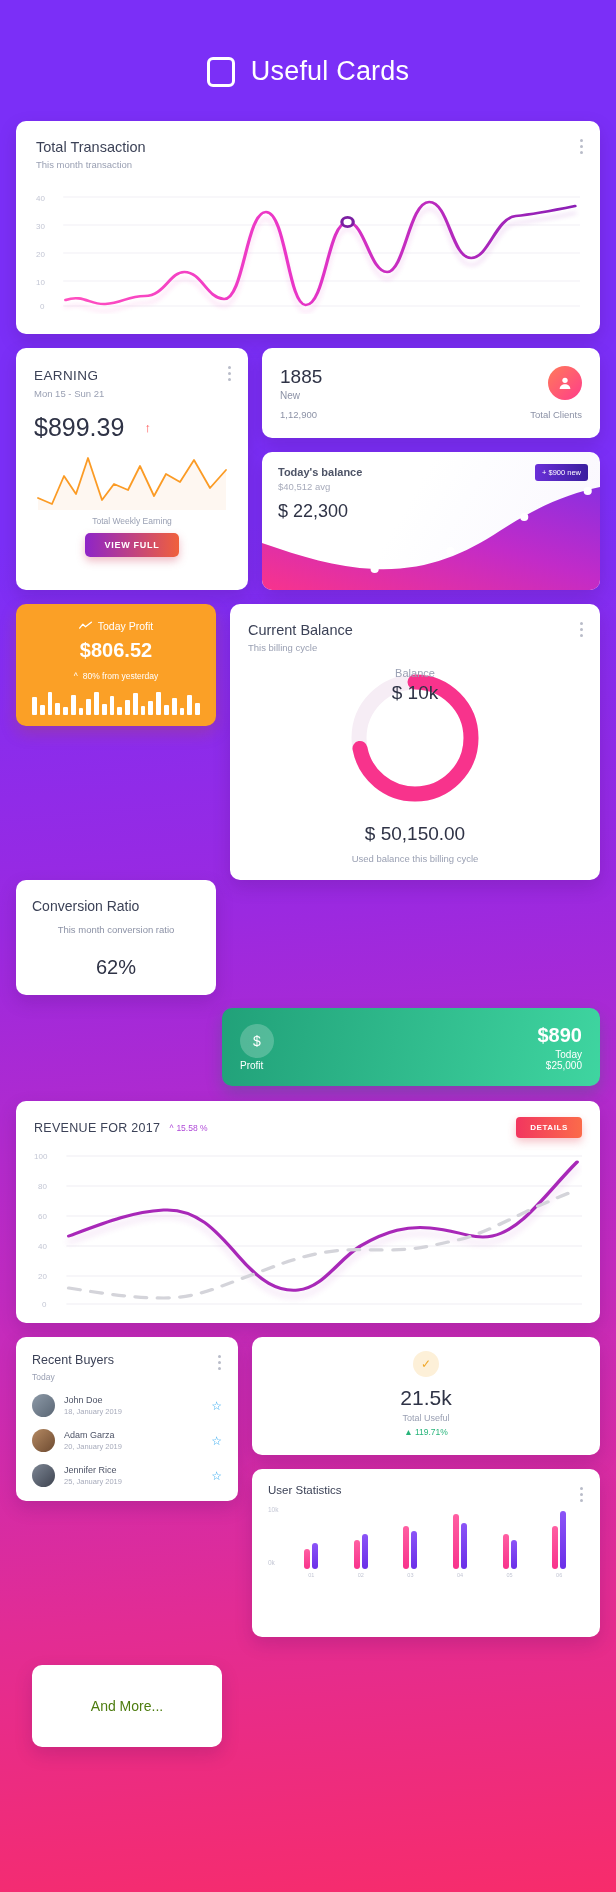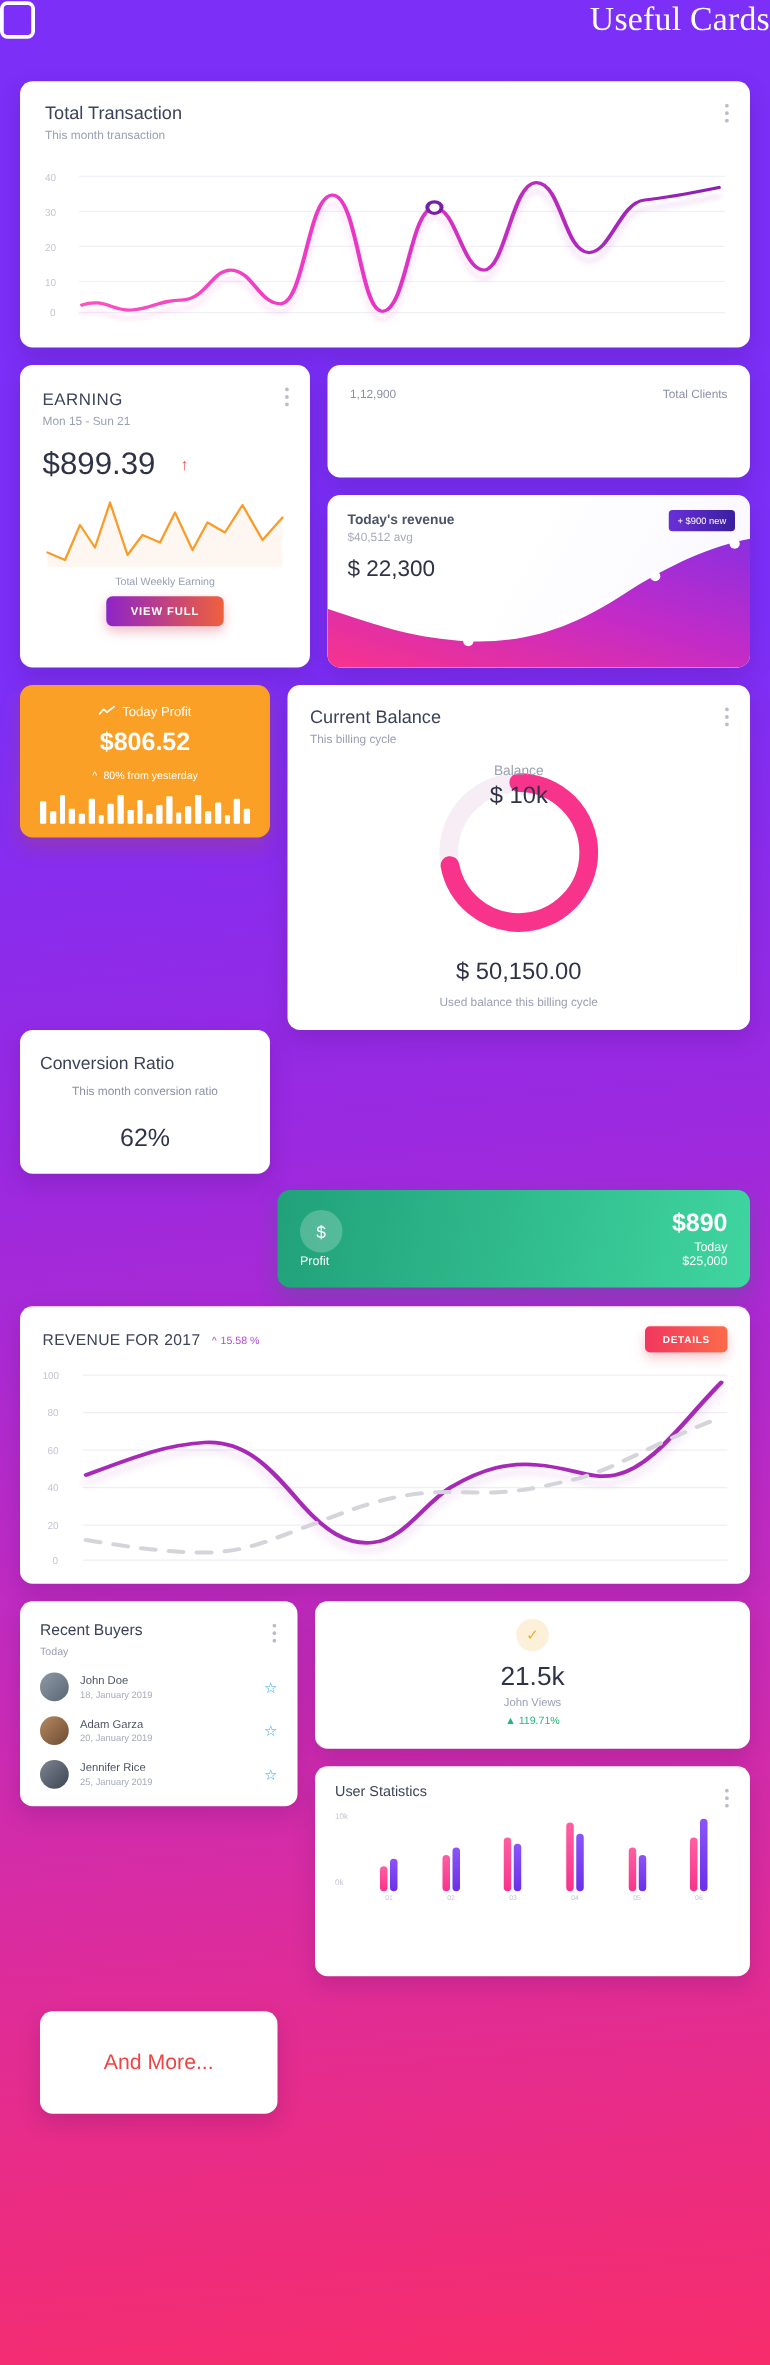--- a/index.html
+++ b/index.html
@@ -12,7 +12,7 @@
   .page { position: relative; width: 616px; height: 1892px; }
 
   
-  .header { display: flex; align-items: center; justify-content: space-between; gap: 16px; padding-bottom: 34px; font-family: Liberation Serif, serif; }
+  .header { display: flex; align-items: center; justify-content: center; gap: 16px; padding-top: 56px; padding-bottom: 34px; }
   .hdr-sq { width: 28px; height: 30px; border: 3px solid #fff; border-radius: 6px; }
   .hdr-title { color: #fff; font-size: 27px; font-weight: 400; letter-spacing: .2px; }
 

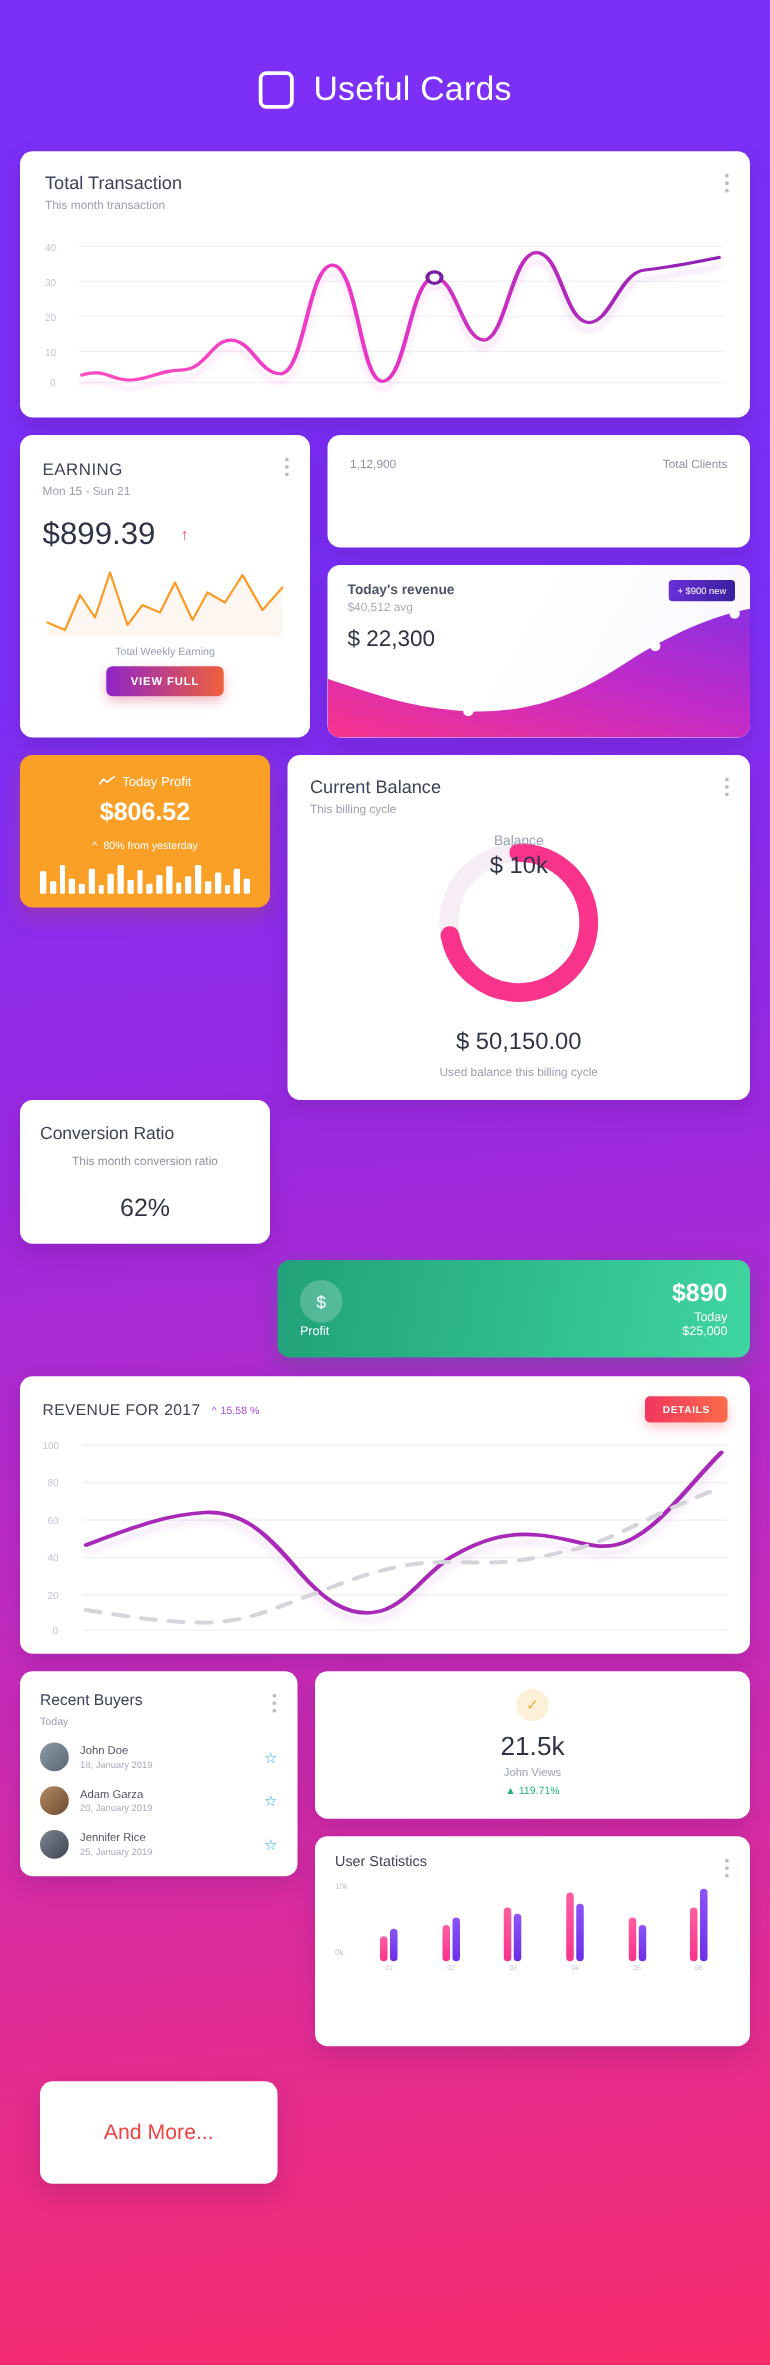--- a/index.html
+++ b/index.html
@@ -229,6 +229,18 @@
 
     <div class="col-r">
       <div class="card clients">
+        <div class="cl-top">
+          <div>
+            <div class="cl-num">1885</div>
+            <div class="cl-new">New</div>
+          </div>
+          <div class="cl-av">
+            <svg width="16" height="16" viewBox="0 0 24 24" fill="#fff">
+                <circle cx="12" cy="8" r="4"></circle>
+                <path d="M4 21c0-4.4 3.6-7 8-7s8 2.6 8 7z"></path>
+              </svg>
+          </div>
+        </div>
         <div class="cl-bot">
           <span>1,12,900</span>
           <span>Total Clients</span>

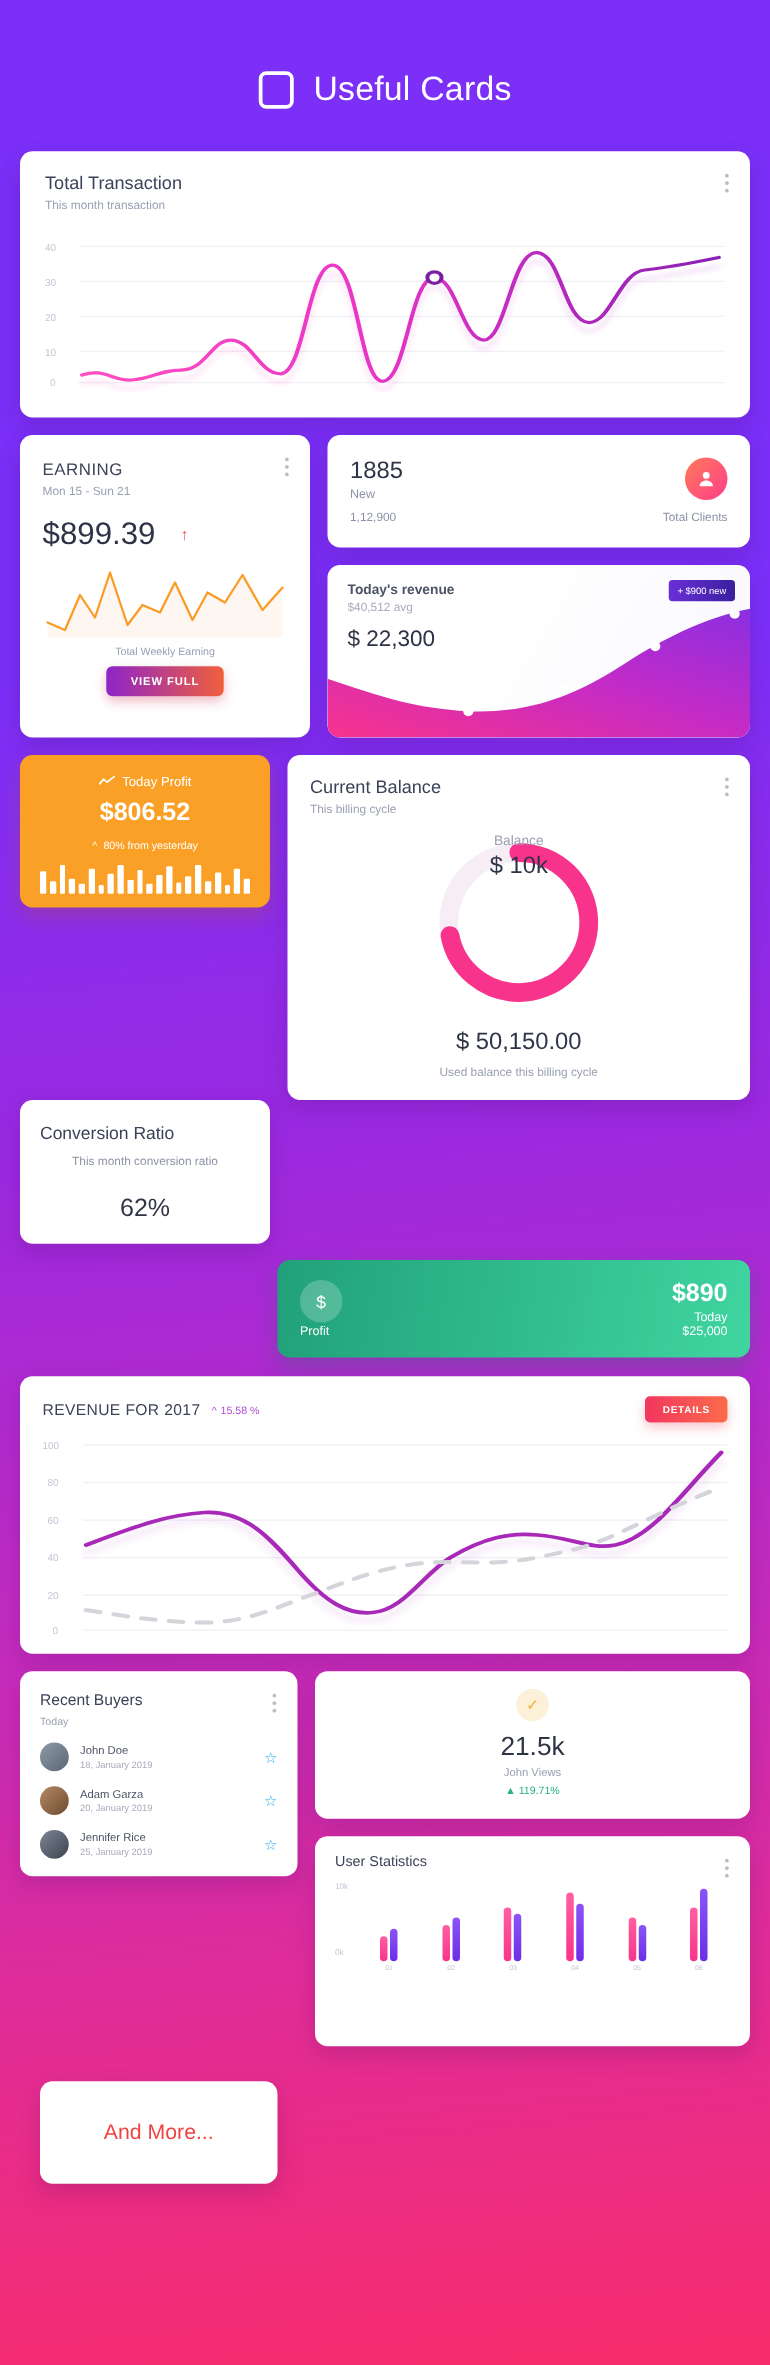--- a/index.html
+++ b/index.html
@@ -250,7 +250,7 @@
       <div class="card rev">
         <div class="rev-badge">+ $900 new</div>
         <div class="rev-h">
-          <div class="rev-t">Today's revenue</div>
+          <div class="rev-t">Today's balance</div>
           <div class="rev-a">$40,512 avg</div>
           <div class="rev-v">$ 22,300</div>
         </div>

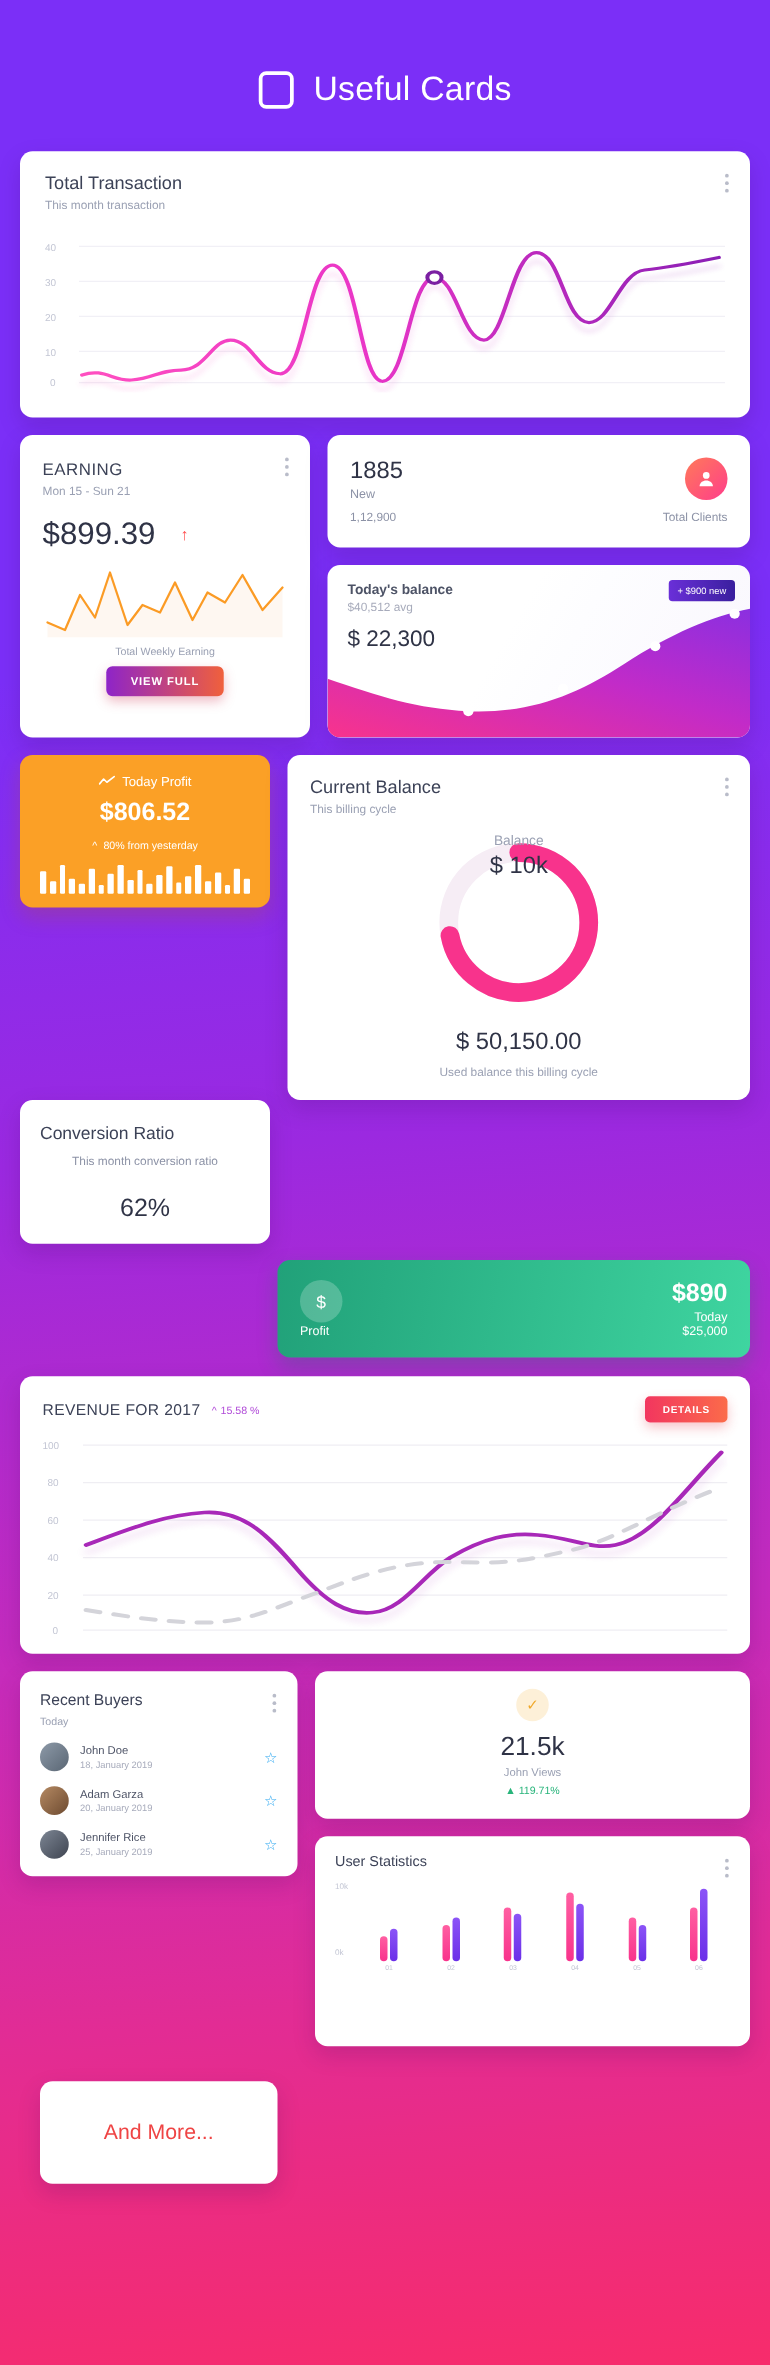--- a/index.html
+++ b/index.html
@@ -435,7 +435,7 @@
       <div class="card views">
         <div class="vw-chk">✓</div>
         <div class="vw-v">21.5k</div>
-        <div class="vw-l">John Views</div>
+        <div class="vw-l">Total Useful</div>
         <div class="vw-p">
           <span>▲</span>
           <span>119.71%</span>

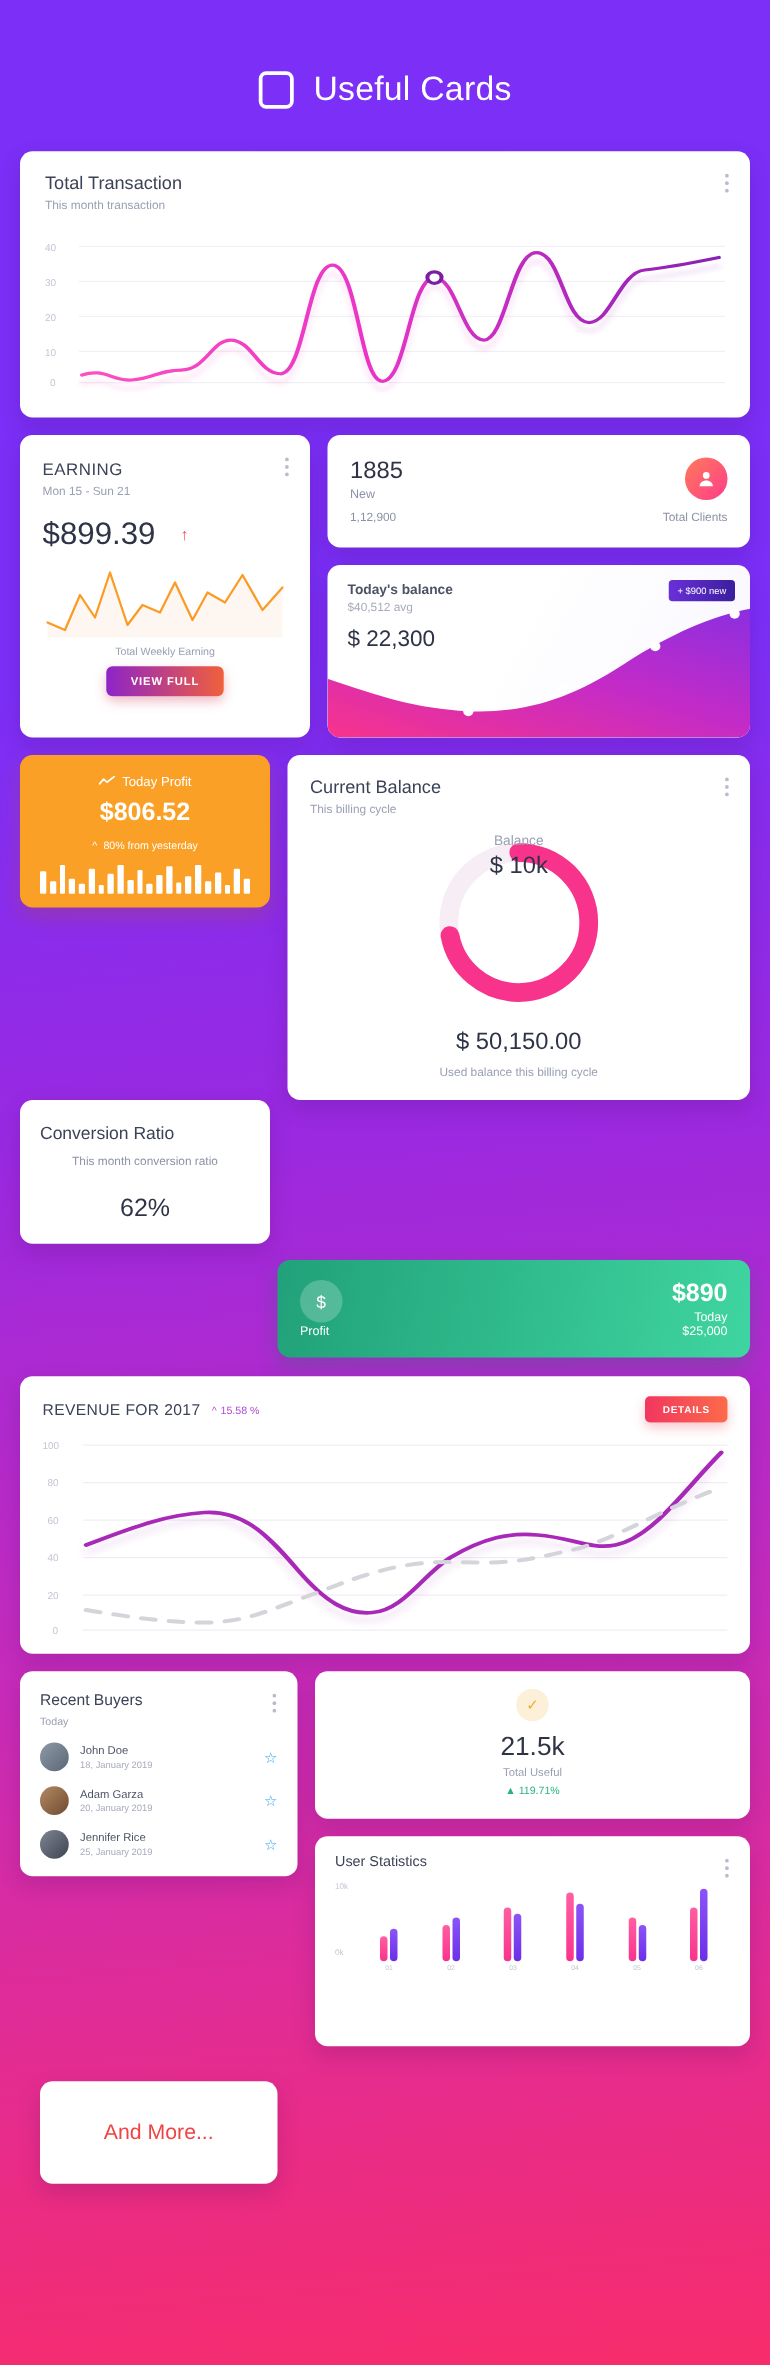--- a/index.html
+++ b/index.html
@@ -154,7 +154,7 @@
   .st-x { font-size: 5.5px; color: #c3c6d4; }
 
   .more { margin: 14px 16px 0; height: 82px; display: flex; align-items: center; justify-content: center; }
-  .more-t { font-size: 17px; color: #ef4444; }
+  .more-t { font-size: 14px; color: #4d7c0f; }
 </style>
 </head>
 <body>

